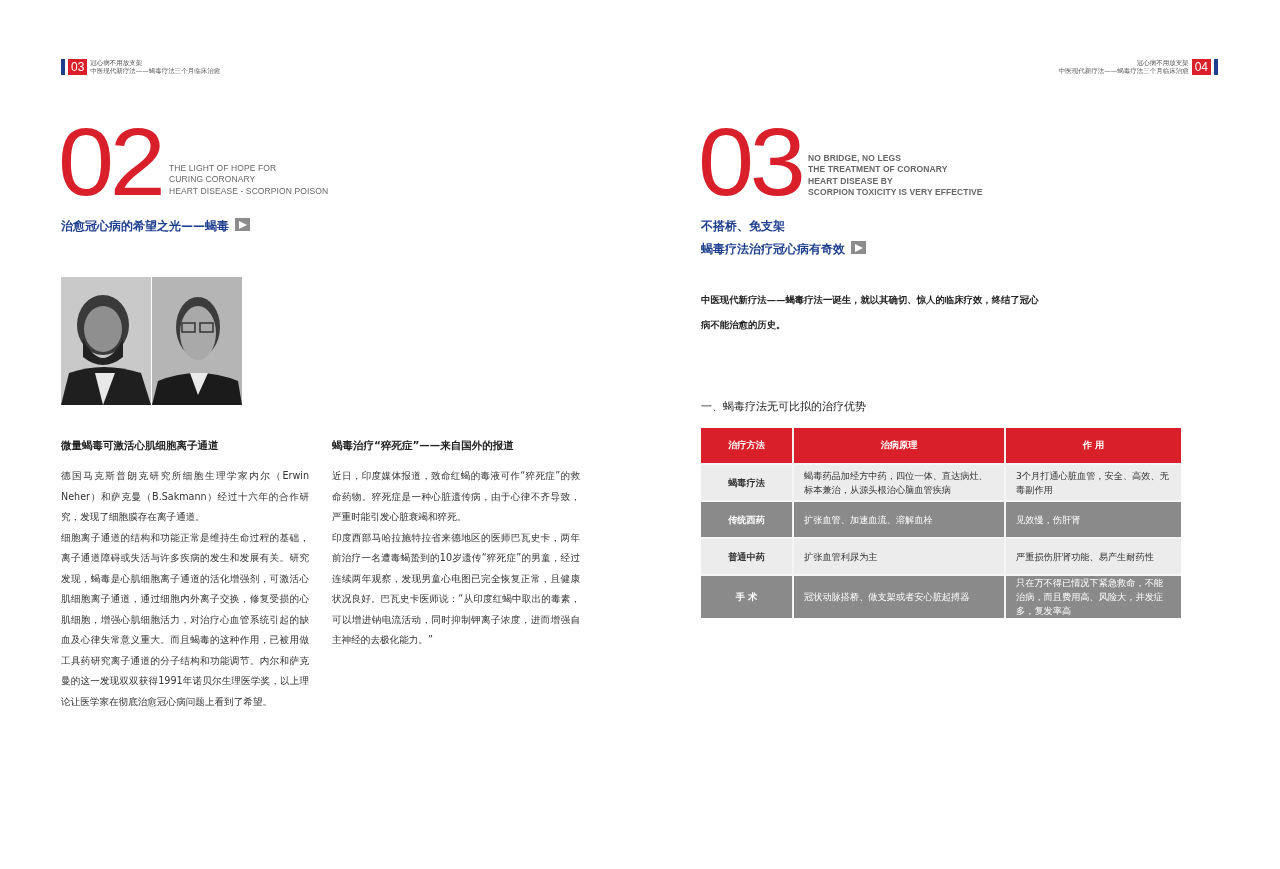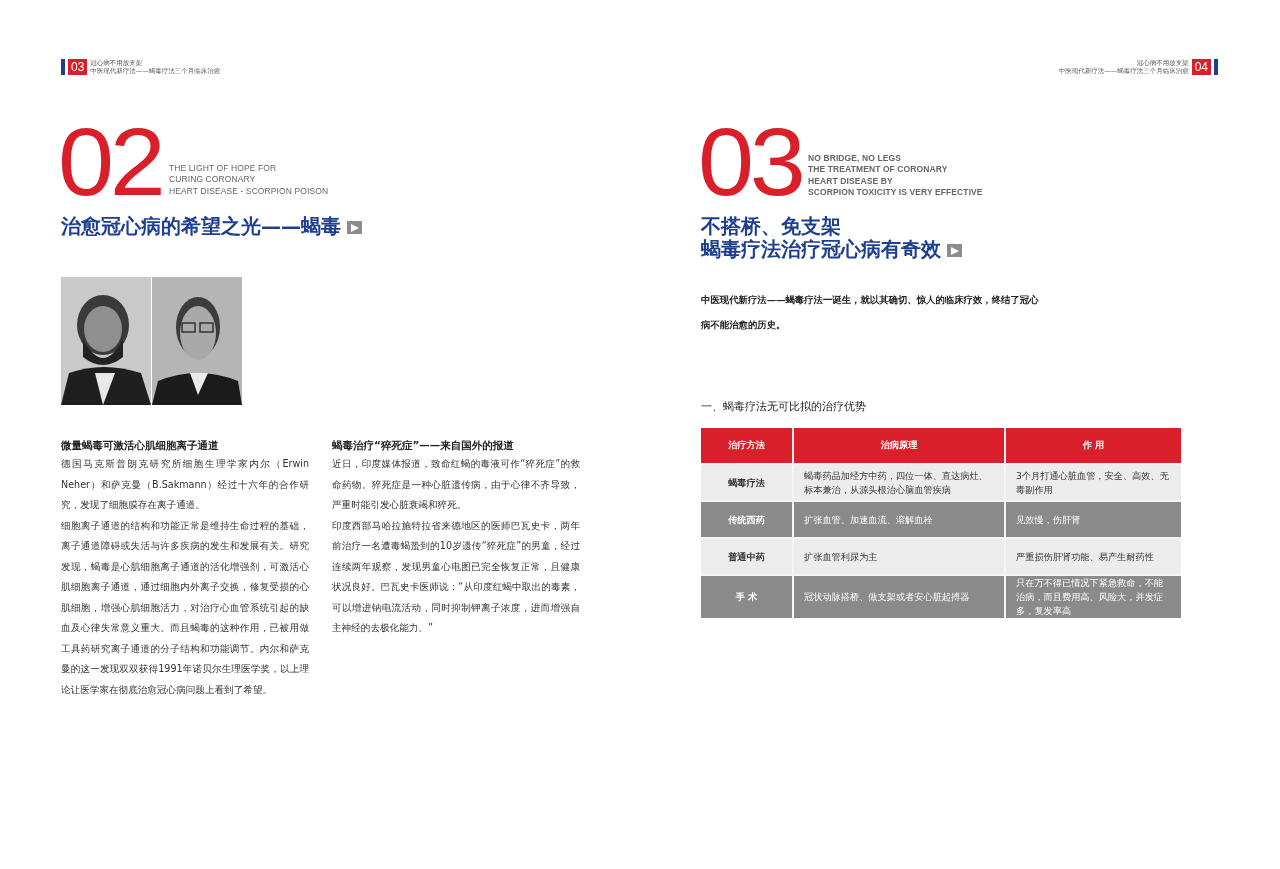--- a/index.html
+++ b/index.html
@@ -19,7 +19,7 @@
   .sec-num { position: absolute; font-family: "Liberation Sans", sans-serif; color: #d9202a; font-size: 96px; line-height: 80px; letter-spacing: -4px; font-weight: 400; transform: scaleX(1.05); transform-origin: left; }
   .sec-sub { position: absolute; font-family: "Liberation Sans", sans-serif; font-size: 8.5px; line-height: 11.3px; color: #666; letter-spacing: 0.1px; }
 
-  .sec-title { position: absolute; color: #1e3f8f; font-weight: bold; font-size: 20px; line-height: 23px; white-space: nowrap; }
+  .sec-title { position: absolute; color: #1e3f8f; font-weight: bold; font-size: 12px; line-height: 23px; white-space: nowrap; }
   .arrow-box { display: inline-block; width: 15px; height: 13px; background: #8c8c8c; position: relative; vertical-align: -1px; margin-left: 6px; }
   .arrow-box::after { content: ""; position: absolute; left: 4px; top: 2.5px; border-left: 8px solid #fff; border-top: 4px solid transparent; border-bottom: 4px solid transparent; }
 

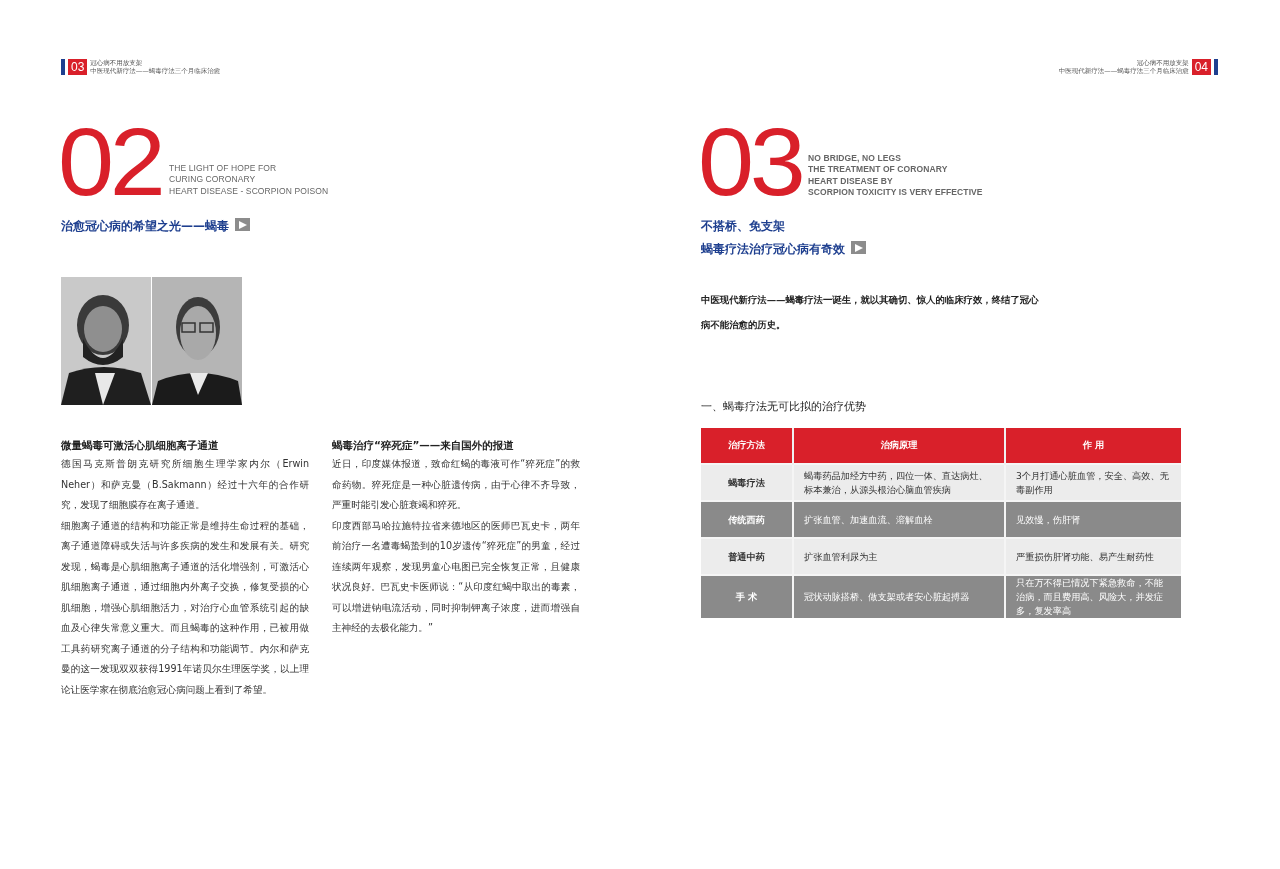--- a/index.html
+++ b/index.html
@@ -29,7 +29,7 @@
 
   
   .col { position: absolute; width: 248px; }
-  .col h3 { font-size: 10.5px; font-weight: bold; color: #222; line-height: 14px; margin-bottom: 2px; }
+  .col h3 { font-size: 10.5px; font-weight: bold; color: #222; line-height: 14px; margin-bottom: 14px; }
   .col p { font-size: 9.6px; line-height: 20.5px; color: #333; text-align: justify; margin-bottom: 0px; }
 
   .lead { position: absolute; left: 701px; top: 287px; width: 345px; font-size: 9.4px; line-height: 25px; font-weight: bold; color: #222; }

